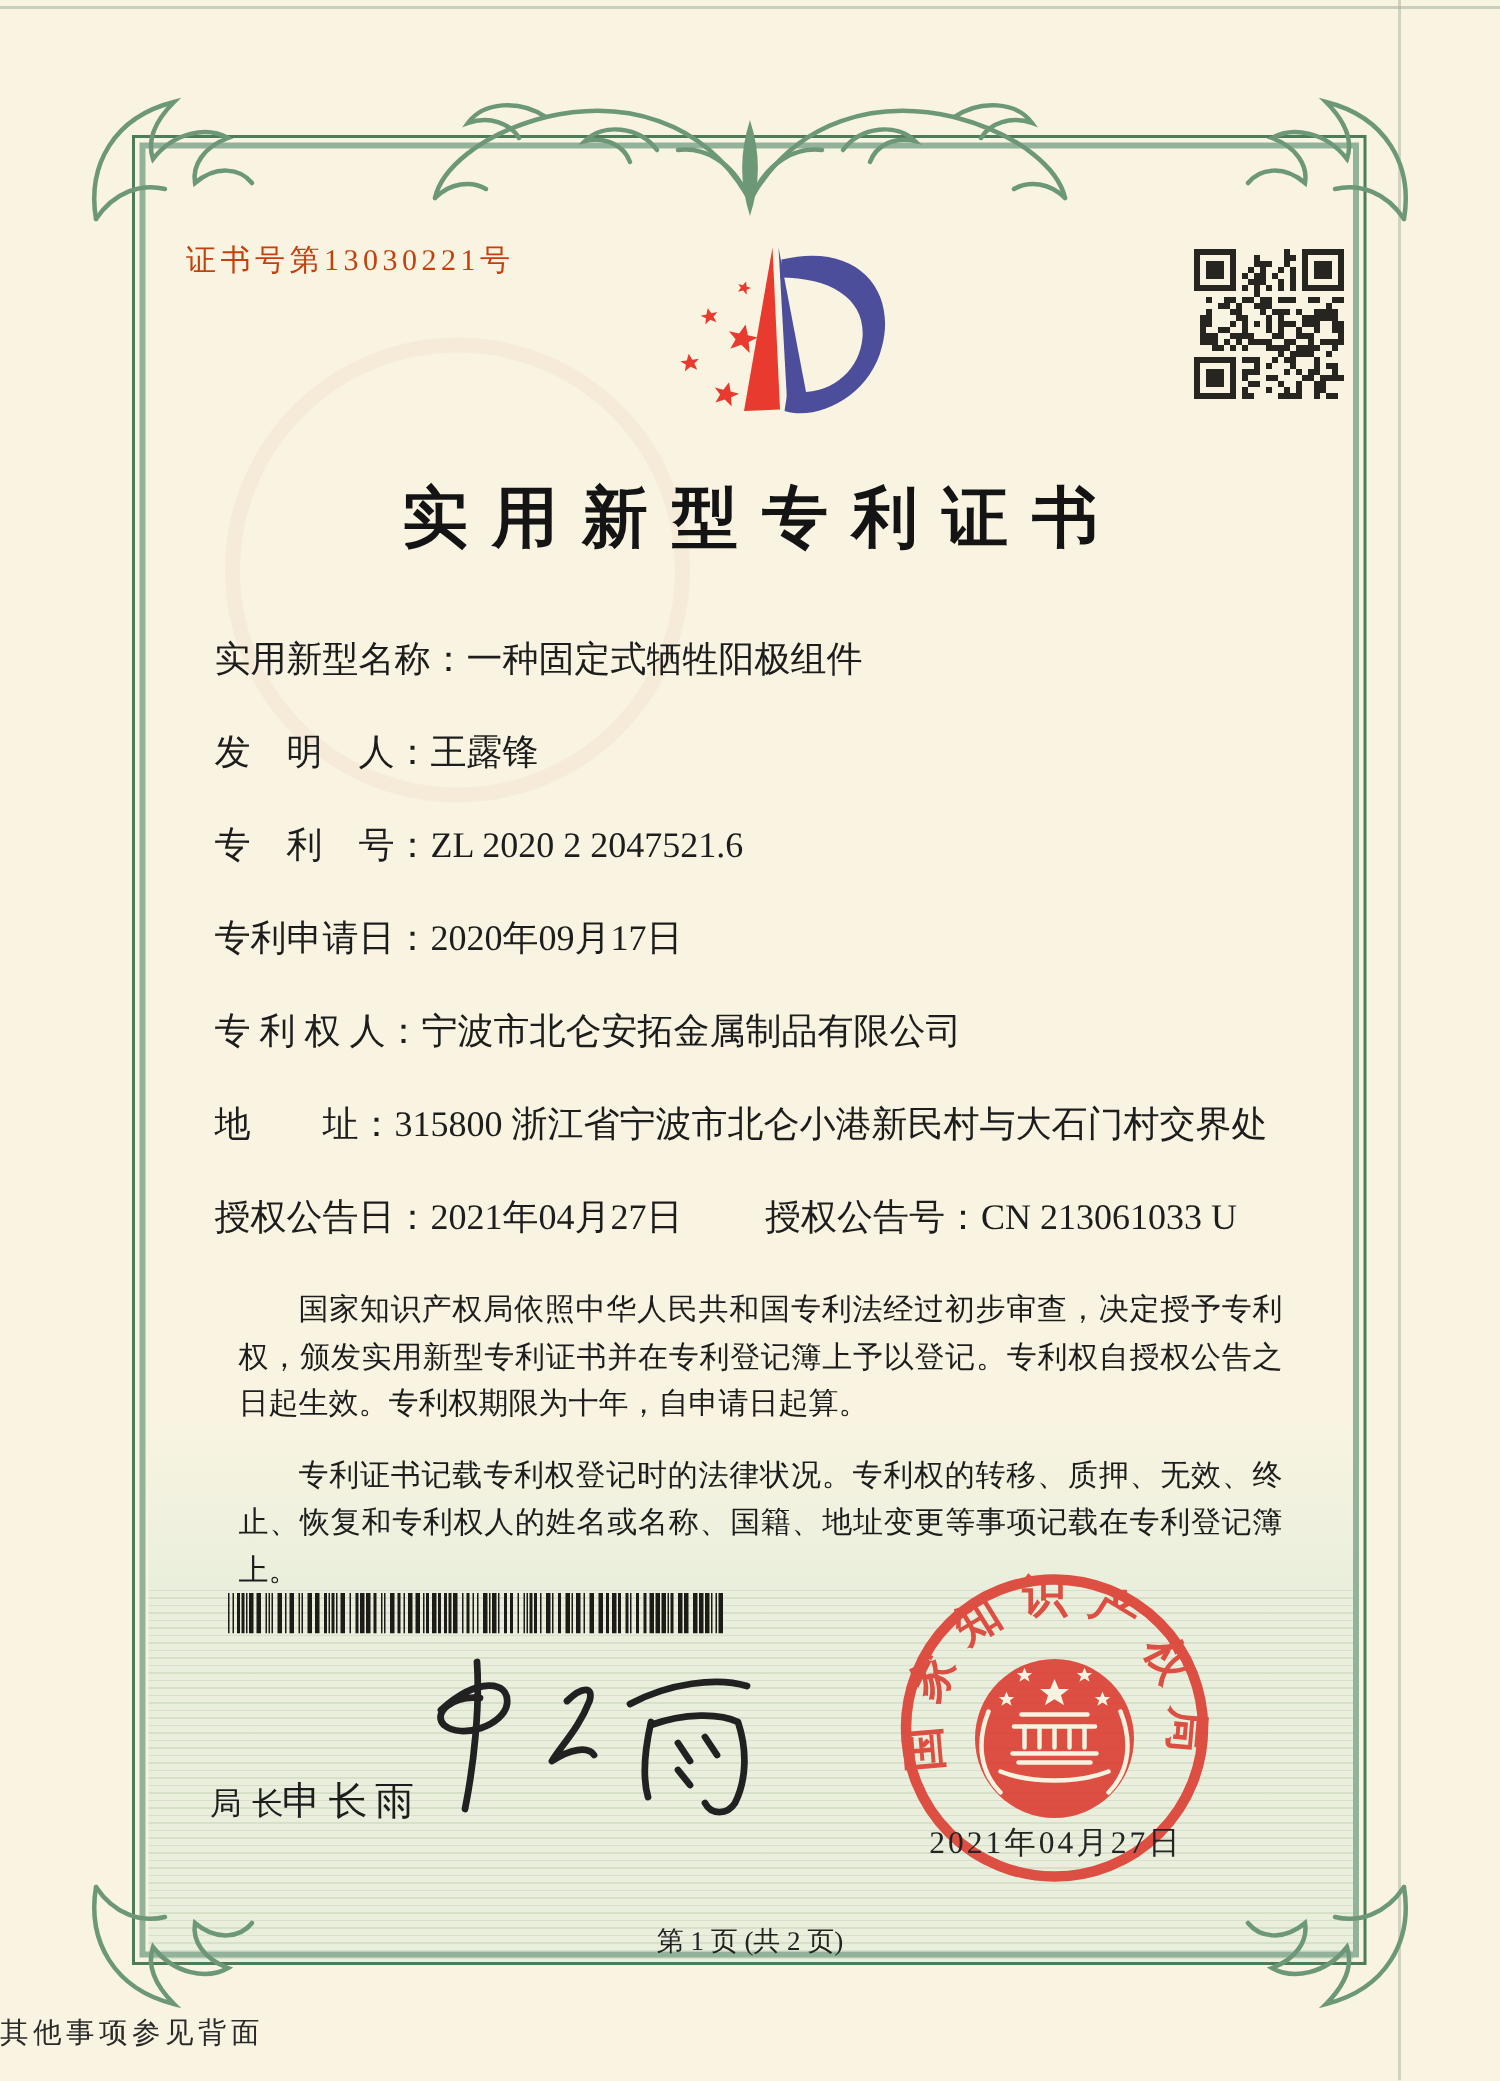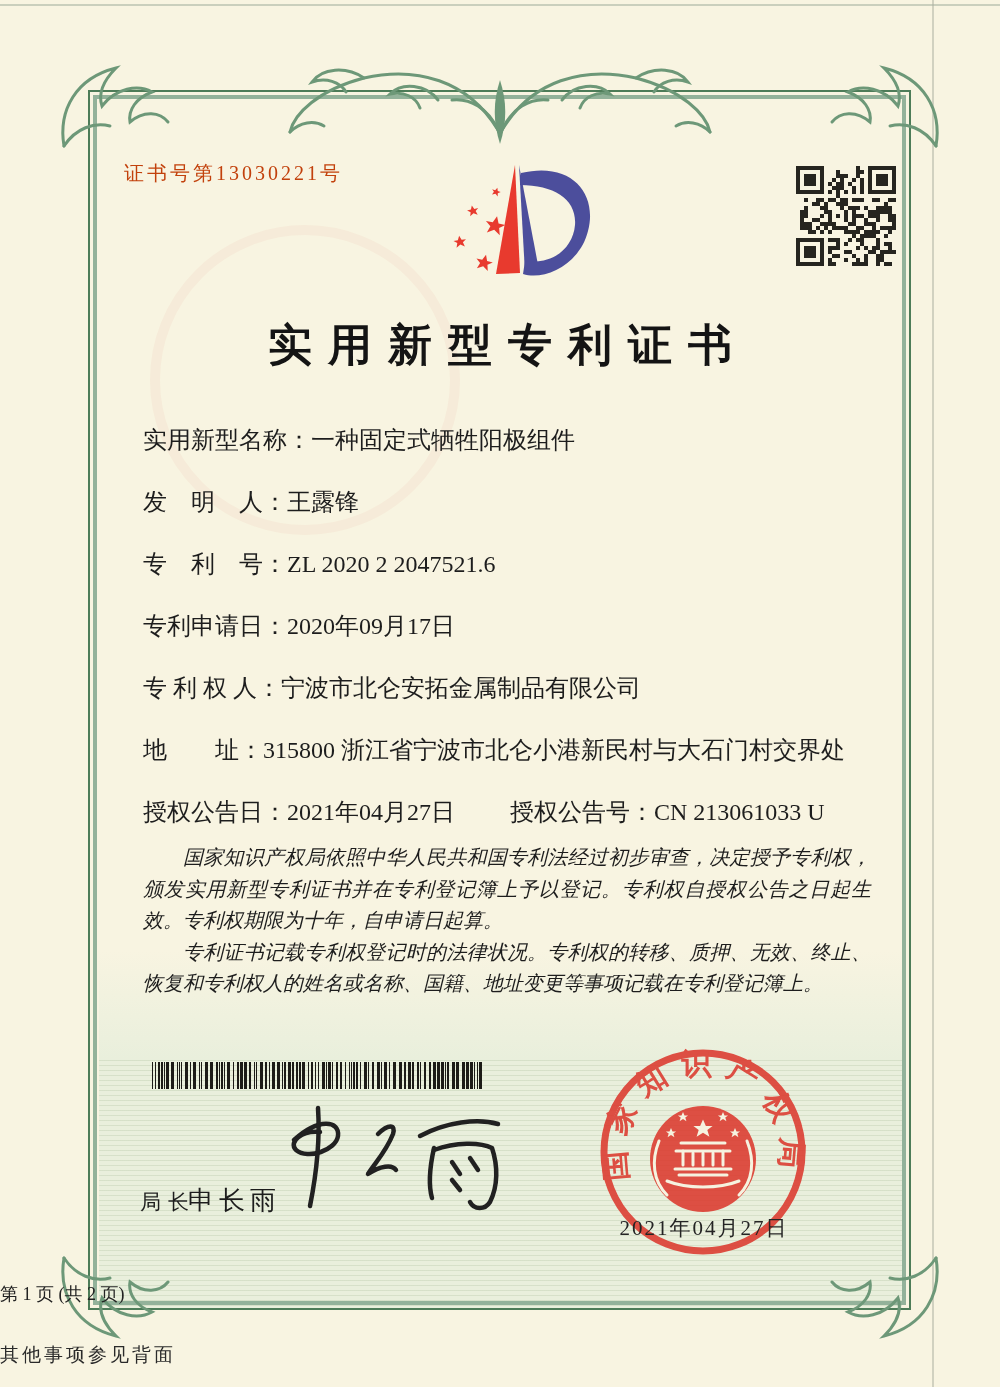--- a/index.html
+++ b/index.html
@@ -43,7 +43,7 @@
   .field-row{height:25px;line-height:25px;margin-bottom:37px;position:relative;white-space:nowrap;}
   .grant-no-cell{position:absolute;left:367px;top:0;}
   .paras{left:143px;top:842px;width:728px;font-size:20px;line-height:31.5px;text-align:justify;}
-  .paras p{margin:0;text-indent:2em;font-style:italic;}
+  .paras p{margin:16px;text-indent:2em;}
   .barcode{left:150px;top:1062px;width:332px;height:27px;}
   .qr{left:796px;top:166px;width:100px;height:100px;}
   .logo{left:433px;top:145px;width:175px;height:152px;}

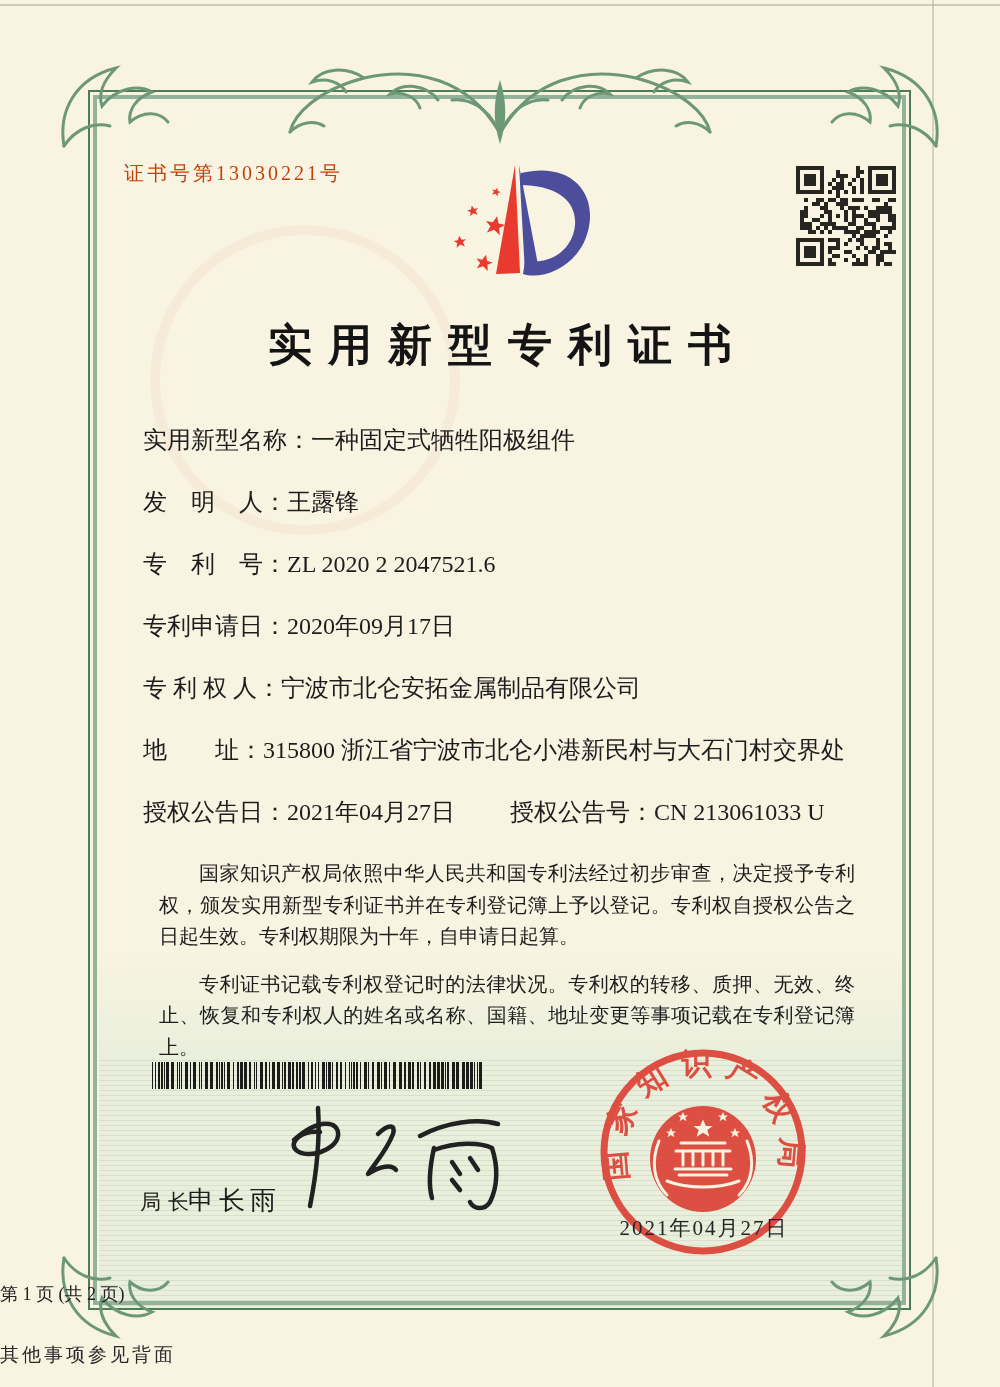--- a/index.html
+++ b/index.html
@@ -56,7 +56,7 @@
   .seal-fill{fill:var(--seal-red,#dc392e);}
   .seal-date{left:596px;top:1214px;width:216px;text-align:center;font-size:21px;
     letter-spacing:2px;color:#242424;}
-  .page-no{left:0;top:1282px;width:1000px;font-size:18px;color:#222;}
+  .page-no{left:0;top:1282px;width:1000px;text-align:center;font-size:18px;color:#222;}
   .back-note{left:0;top:1342px;width:1000px;text-align:left;font-size:19px;
     letter-spacing:3px;color:#2a2a2a;}
   .logo-red{fill:var(--logo-red,#e83a2e);}

